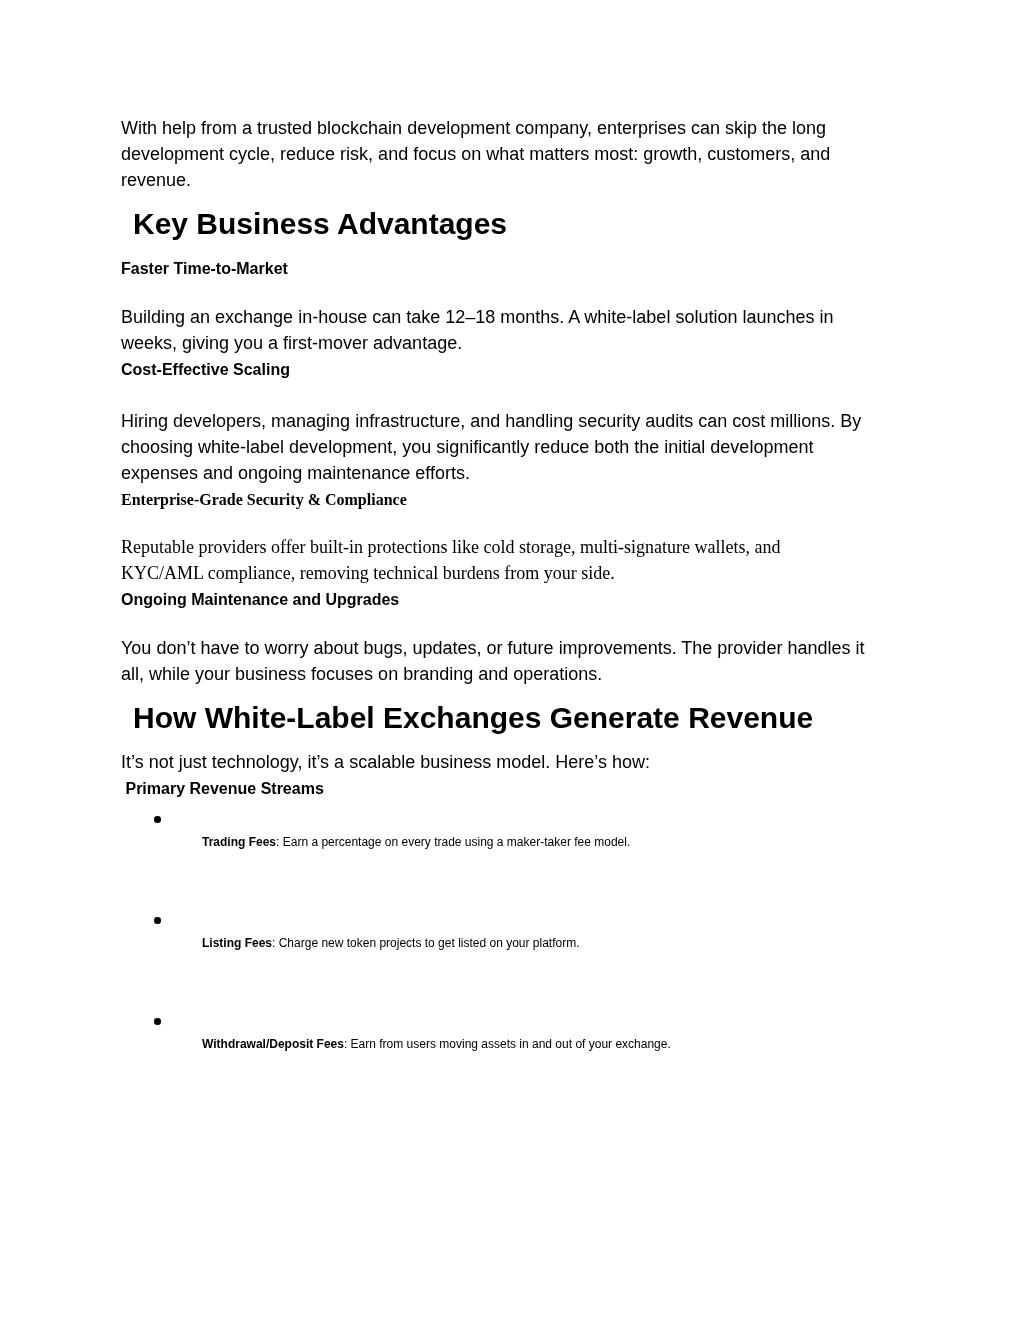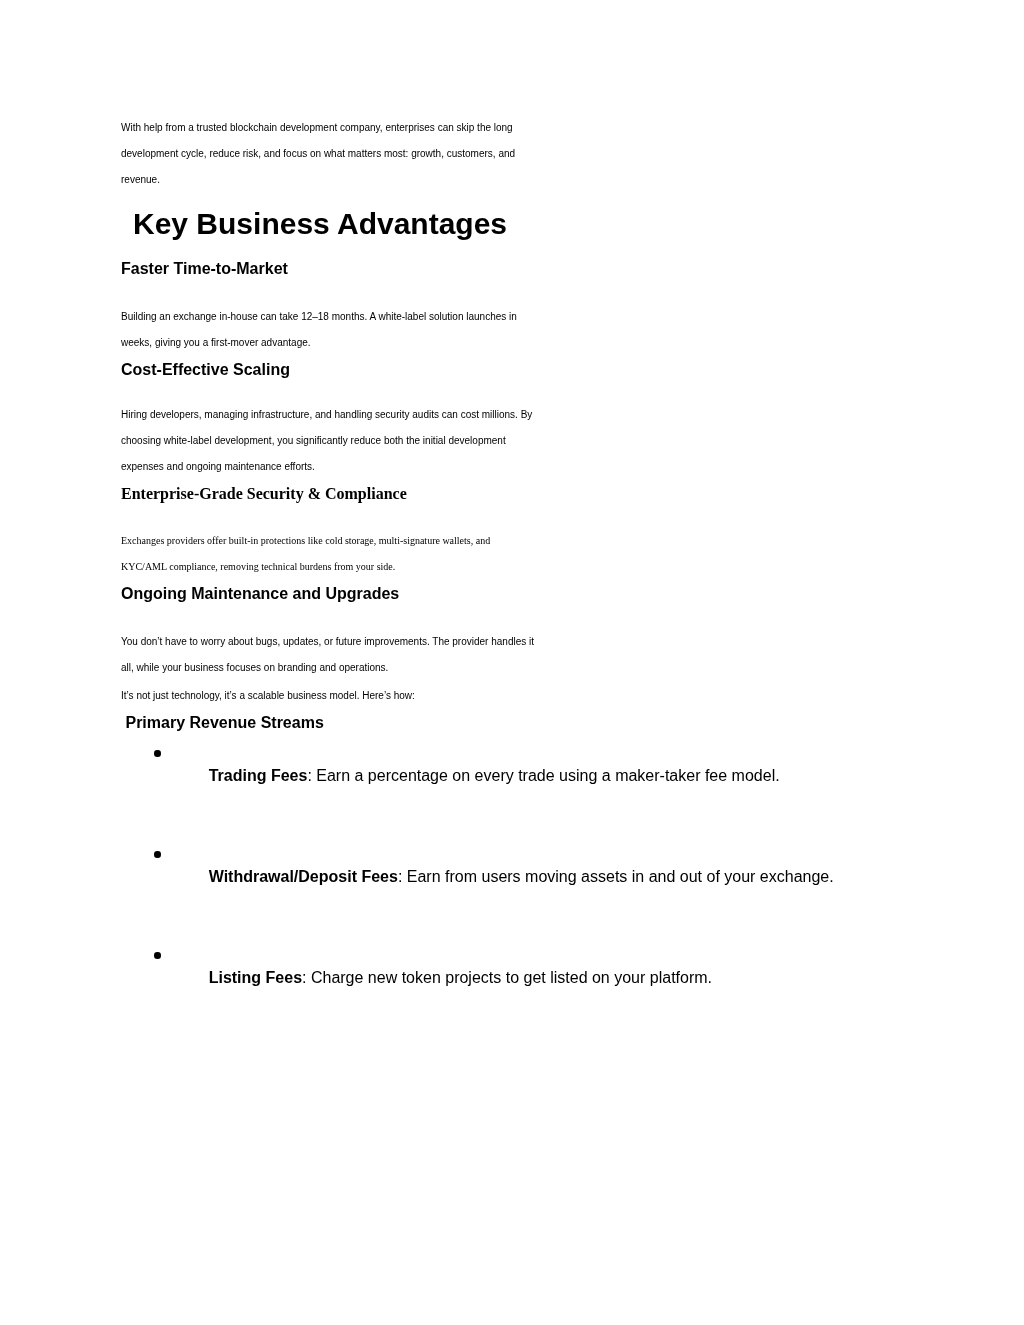--- a/index.html
+++ b/index.html
@@ -17,7 +17,7 @@
     box-sizing: content-box;
   }
   .body-text {
-    font-size: 10px;
+    font-size: 18px;
     line-height: 26px;
     margin: 0;
     white-space: pre-wrap;

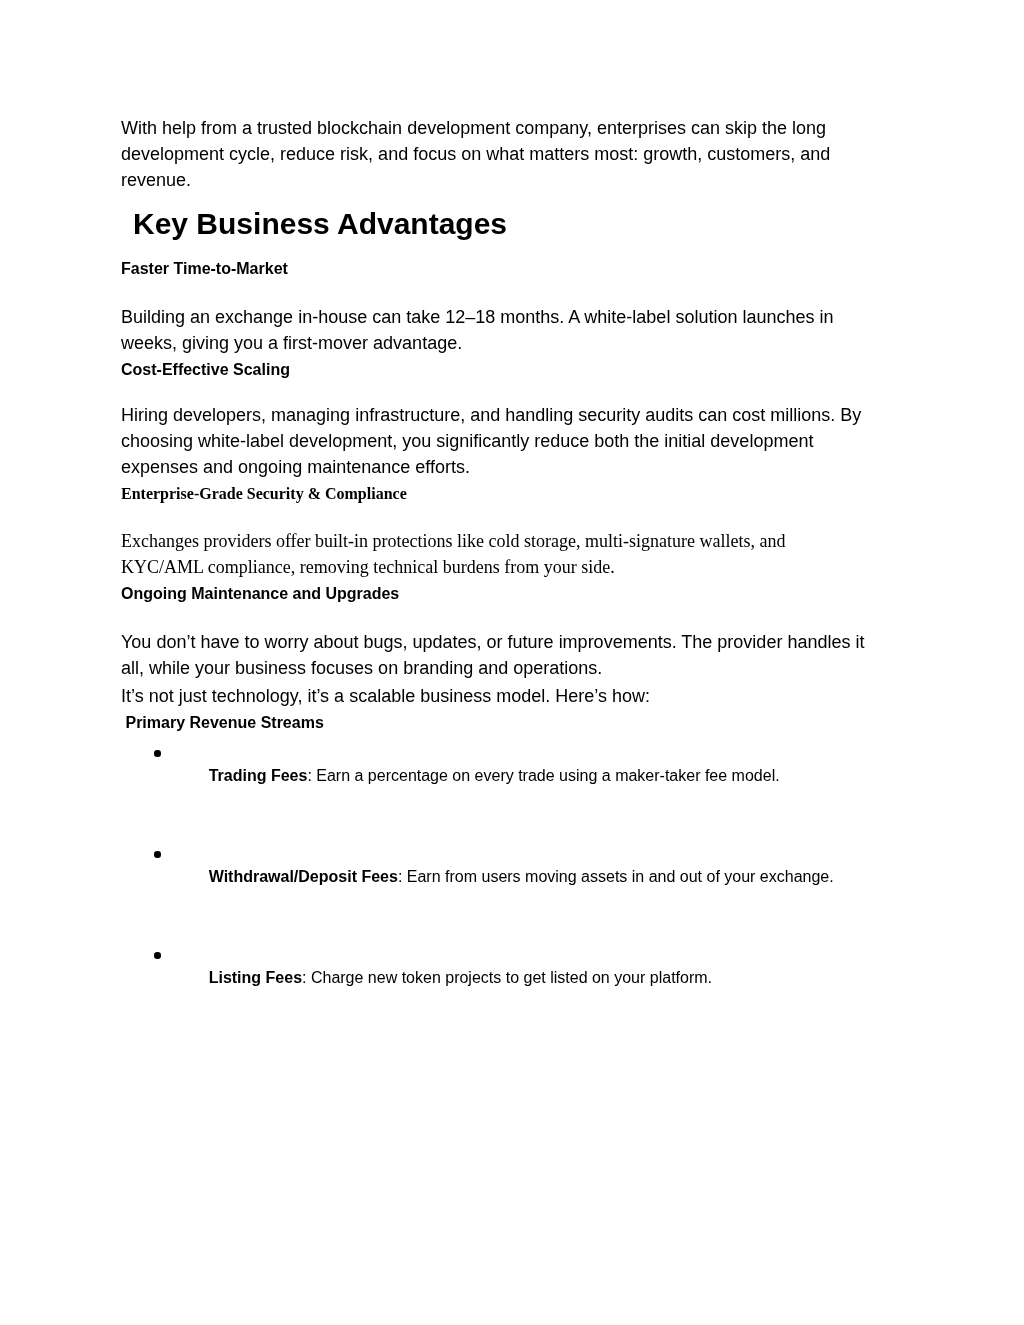--- a/index.html
+++ b/index.html
@@ -61,7 +61,7 @@
   ul.doc-list li + li { margin-top: 23px; }
   .b { font-weight: 700; }
   .mt17 { margin-top: 2px; }
-  .mt18 { margin-top: 18px; }
+  .mt18 { margin-top: 24px; }
   .mt19 { margin-top: 19px; }
   .mt20 { margin-top: 20px; font-family: Liberation Serif, serif; }
   .mt21 { margin-top: 21px; }

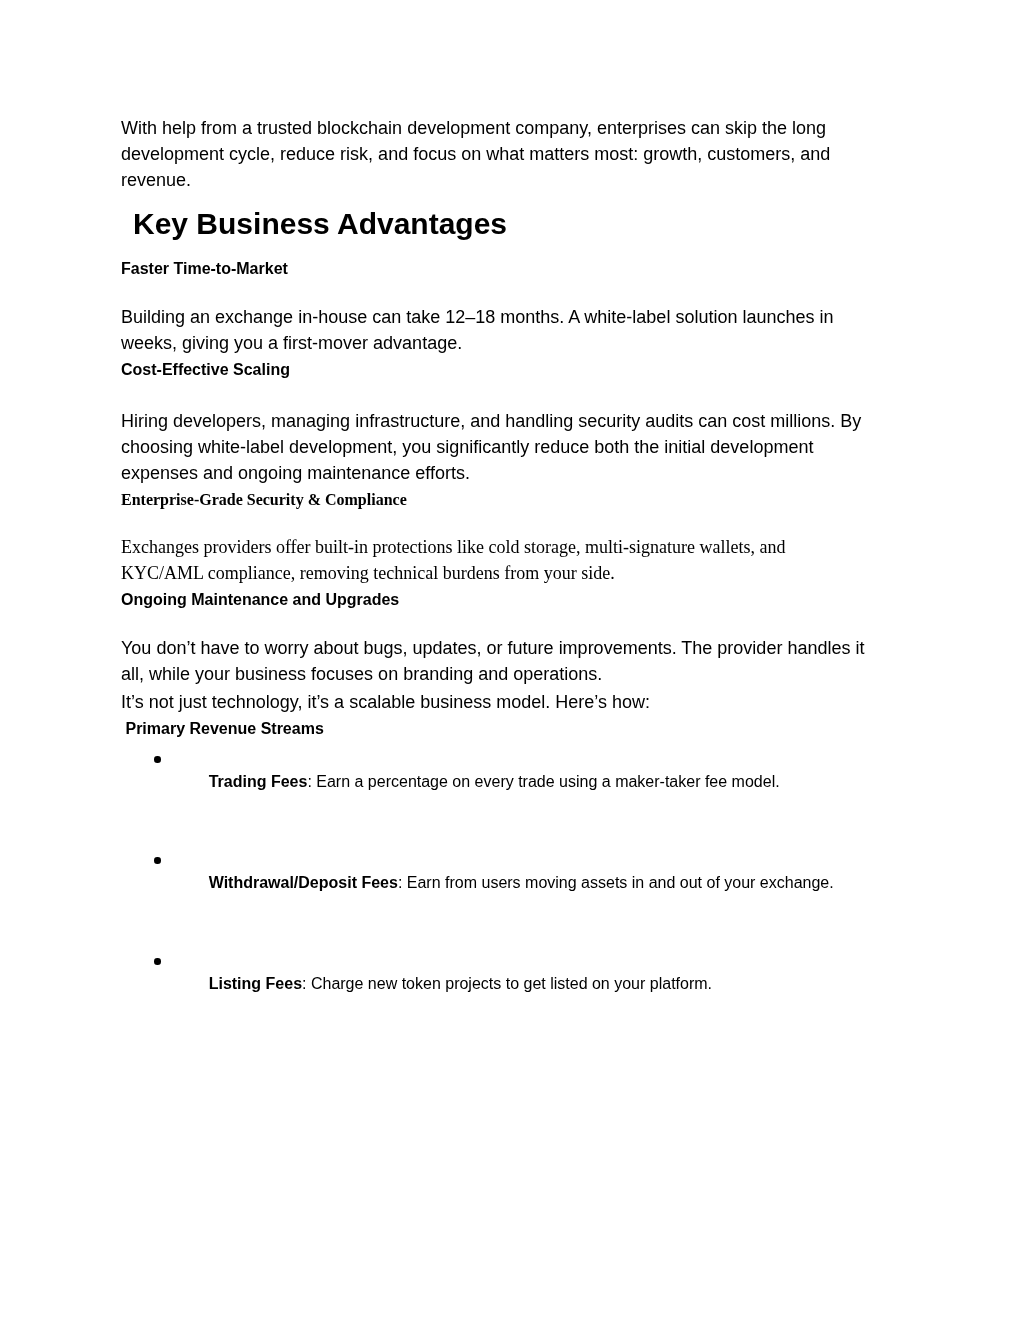--- a/index.html
+++ b/index.html
@@ -91,7 +91,7 @@
 expenses and ongoing maintenance efforts.</p>
 
   <h2 class="doc-h2 mt20">Enterprise-Grade Security &amp; Compliance</h2>
-  <p class="body-text mt20">Exchanges providers offer built-in protections like cold storage, multi-signature wallets, and
+  <p class="body-text mt20">Reputable providers offer built-in protections like cold storage, multi-signature wallets, and
 KYC/AML compliance, removing technical burdens from your side.</p>
 
   <h2 class="doc-h2 mt19">Ongoing Maintenance and Upgrades</h2>

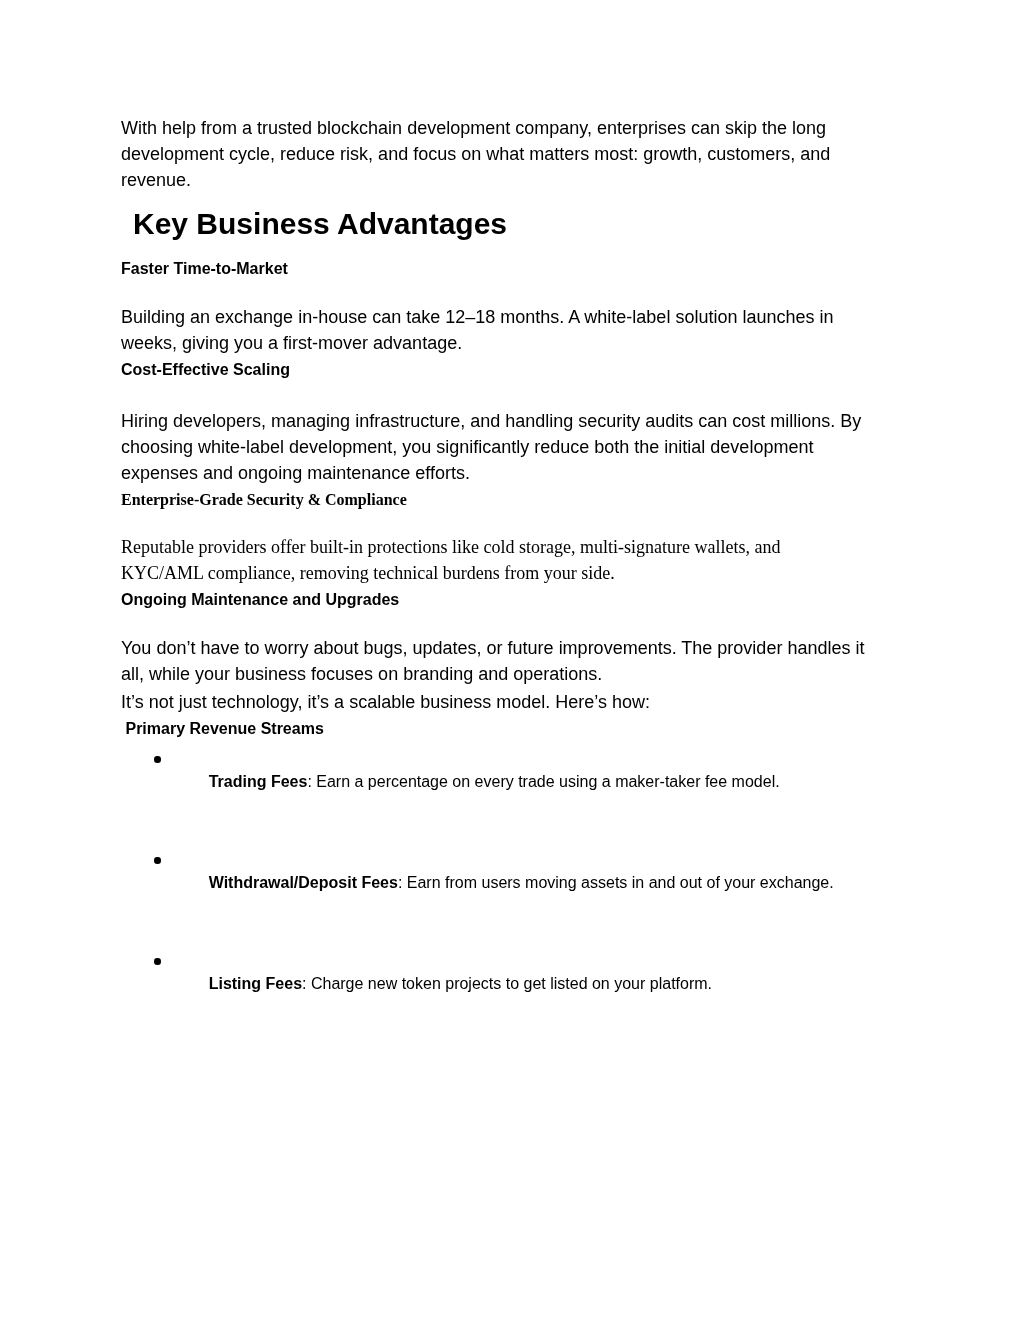--- a/index.html
+++ b/index.html
@@ -98,6 +98,7 @@
   <p class="body-text mt21">You don’t have to worry about bugs, updates, or future improvements. The provider handles it
 all, while your business focuses on branding and operations.</p>
 
+  <h1 class="doc-h1 mt73">How White-Label Exchanges Generate Revenue</h1>
 
   <p class="body-text mt17">It’s not just technology, it’s a scalable business model. Here’s how:</p>
 

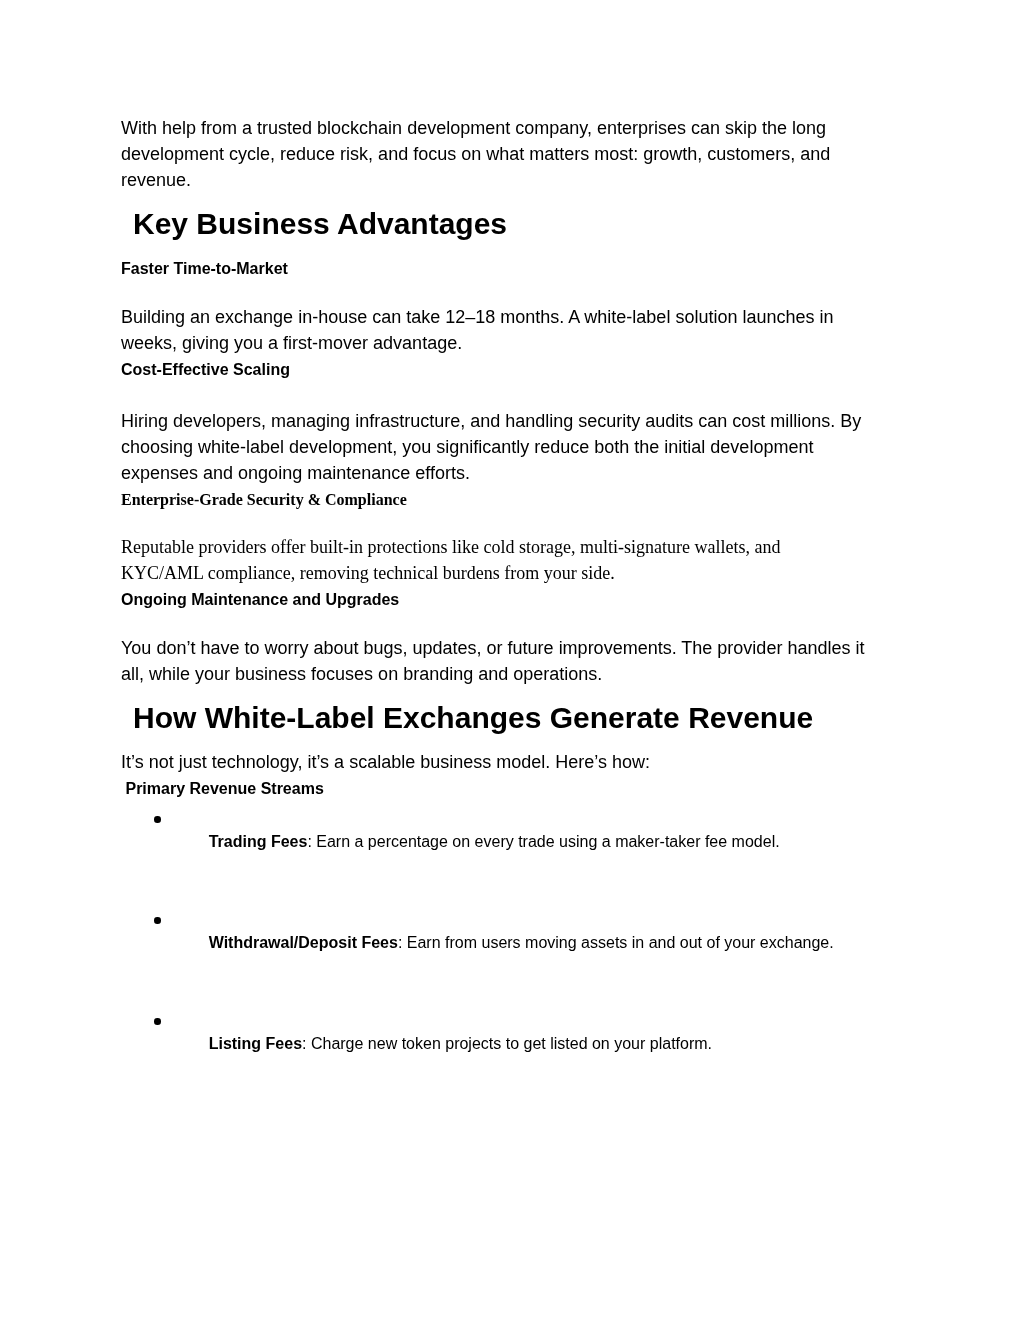--- a/index.html
+++ b/index.html
@@ -44,7 +44,7 @@
   }
   ul.doc-list li {
     position: relative;
-    font-size: 16px;
+    font-size: 12px;
     line-height: 26px;
     white-space: pre-wrap;
   }

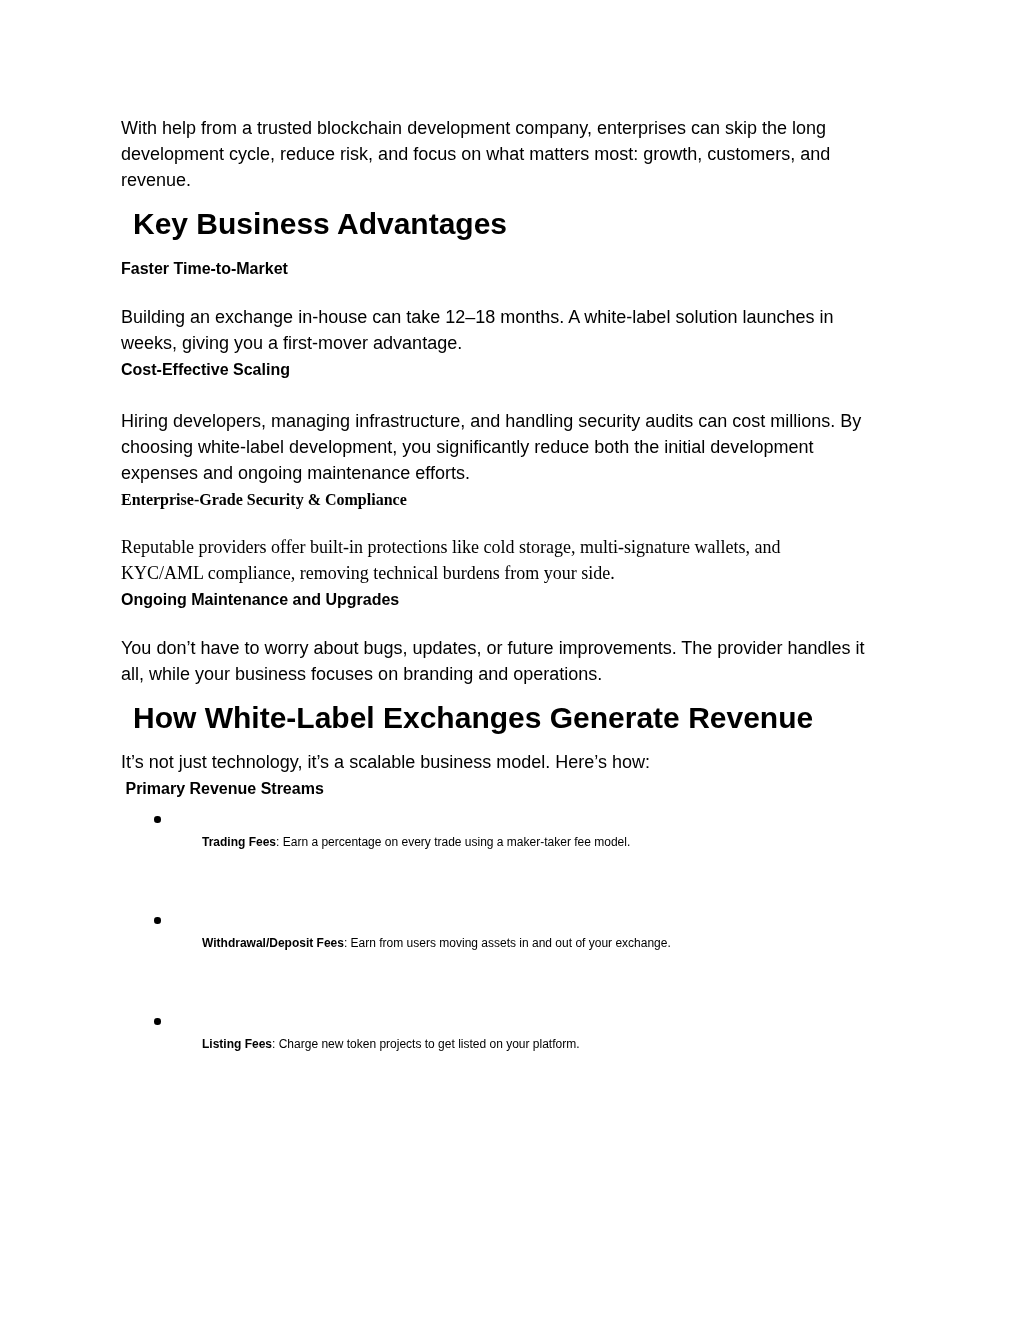--- a/index.html
+++ b/index.html
@@ -109,10 +109,10 @@
       <span class="b">Trading Fees</span><span>: Earn a percentage on every trade using a maker-taker fee model.</span>
     </li>
     <li>
-      <span class="b">Withdrawal/Deposit Fees</span><span>: Earn from users moving assets in and out of your exchange.</span>
+      <span class="b">Listing Fees</span><span>: Charge new token projects to get listed on your platform.</span>
     </li>
     <li>
-      <span class="b">Listing Fees</span><span>: Charge new token projects to get listed on your platform.</span>
+      <span class="b">Withdrawal/Deposit Fees</span><span>: Earn from users moving assets in and out of your exchange.</span>
     </li>
   </ul>
 

